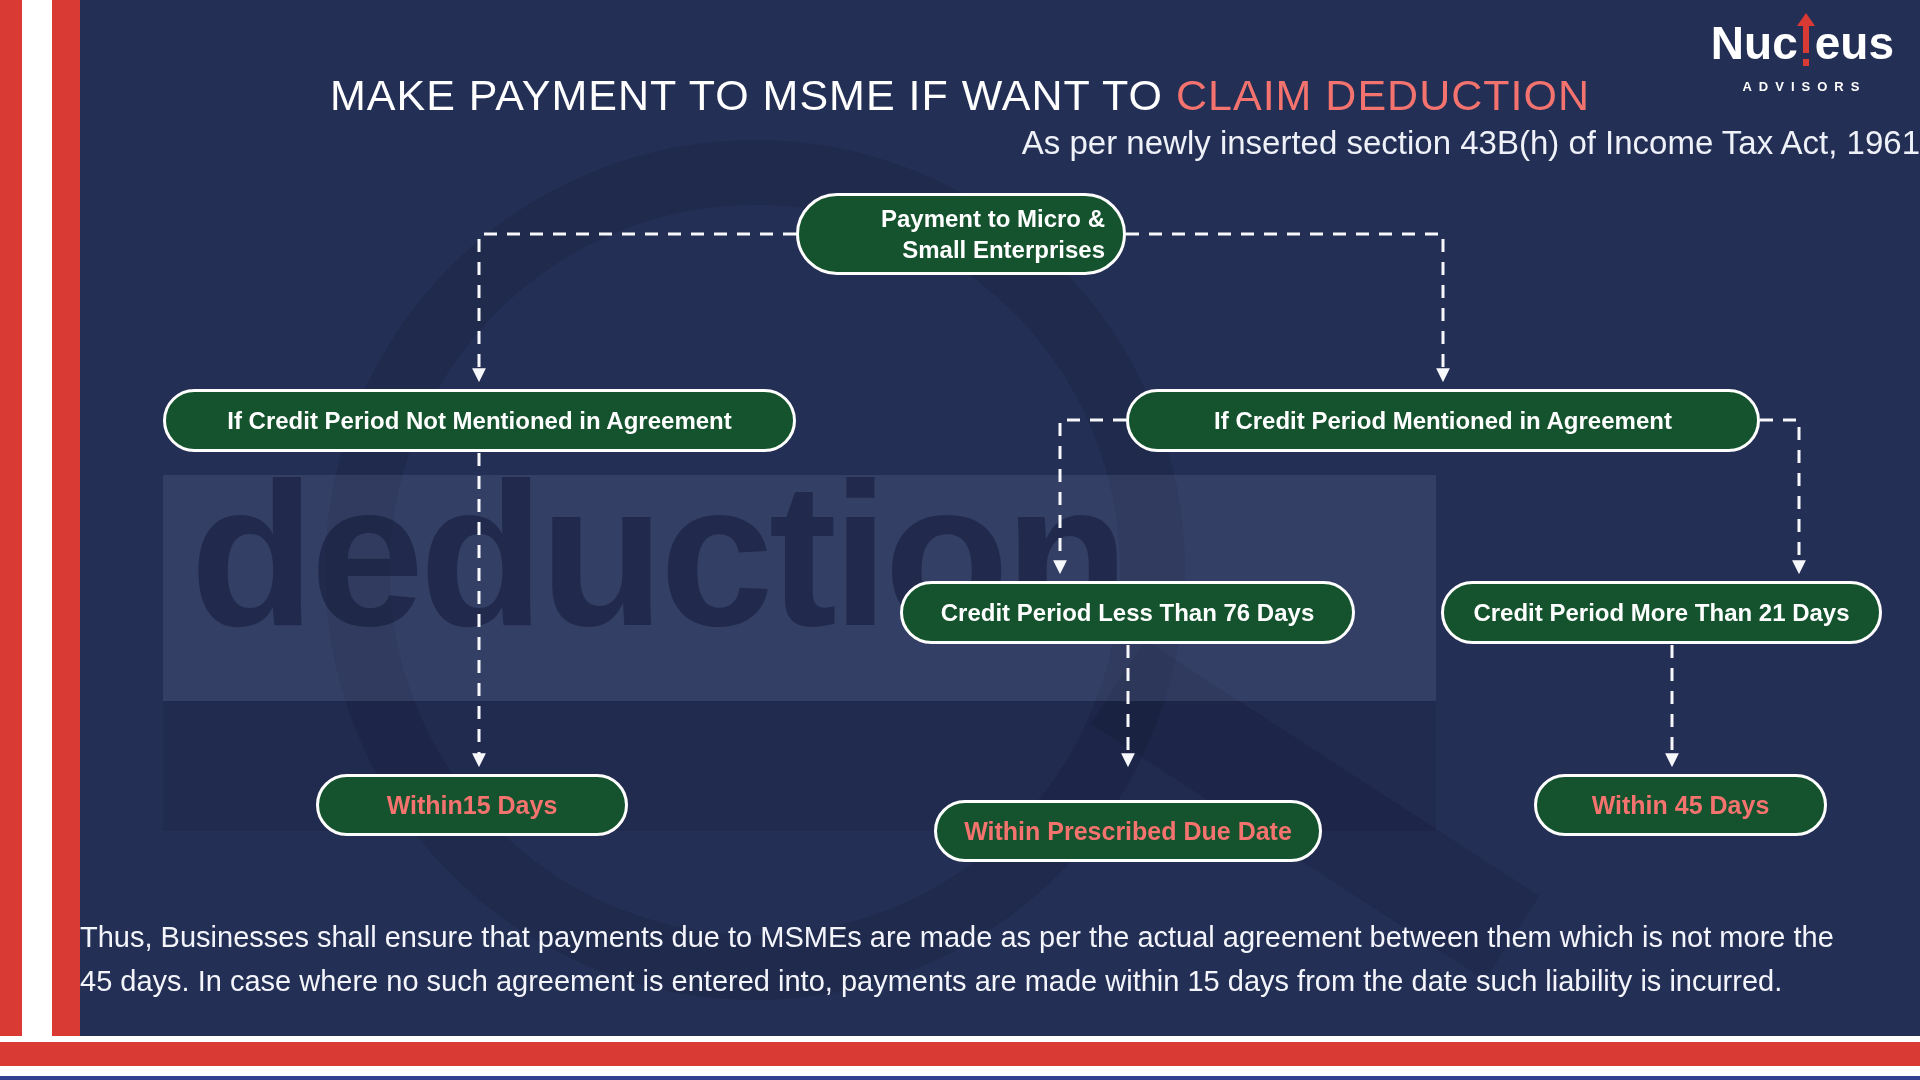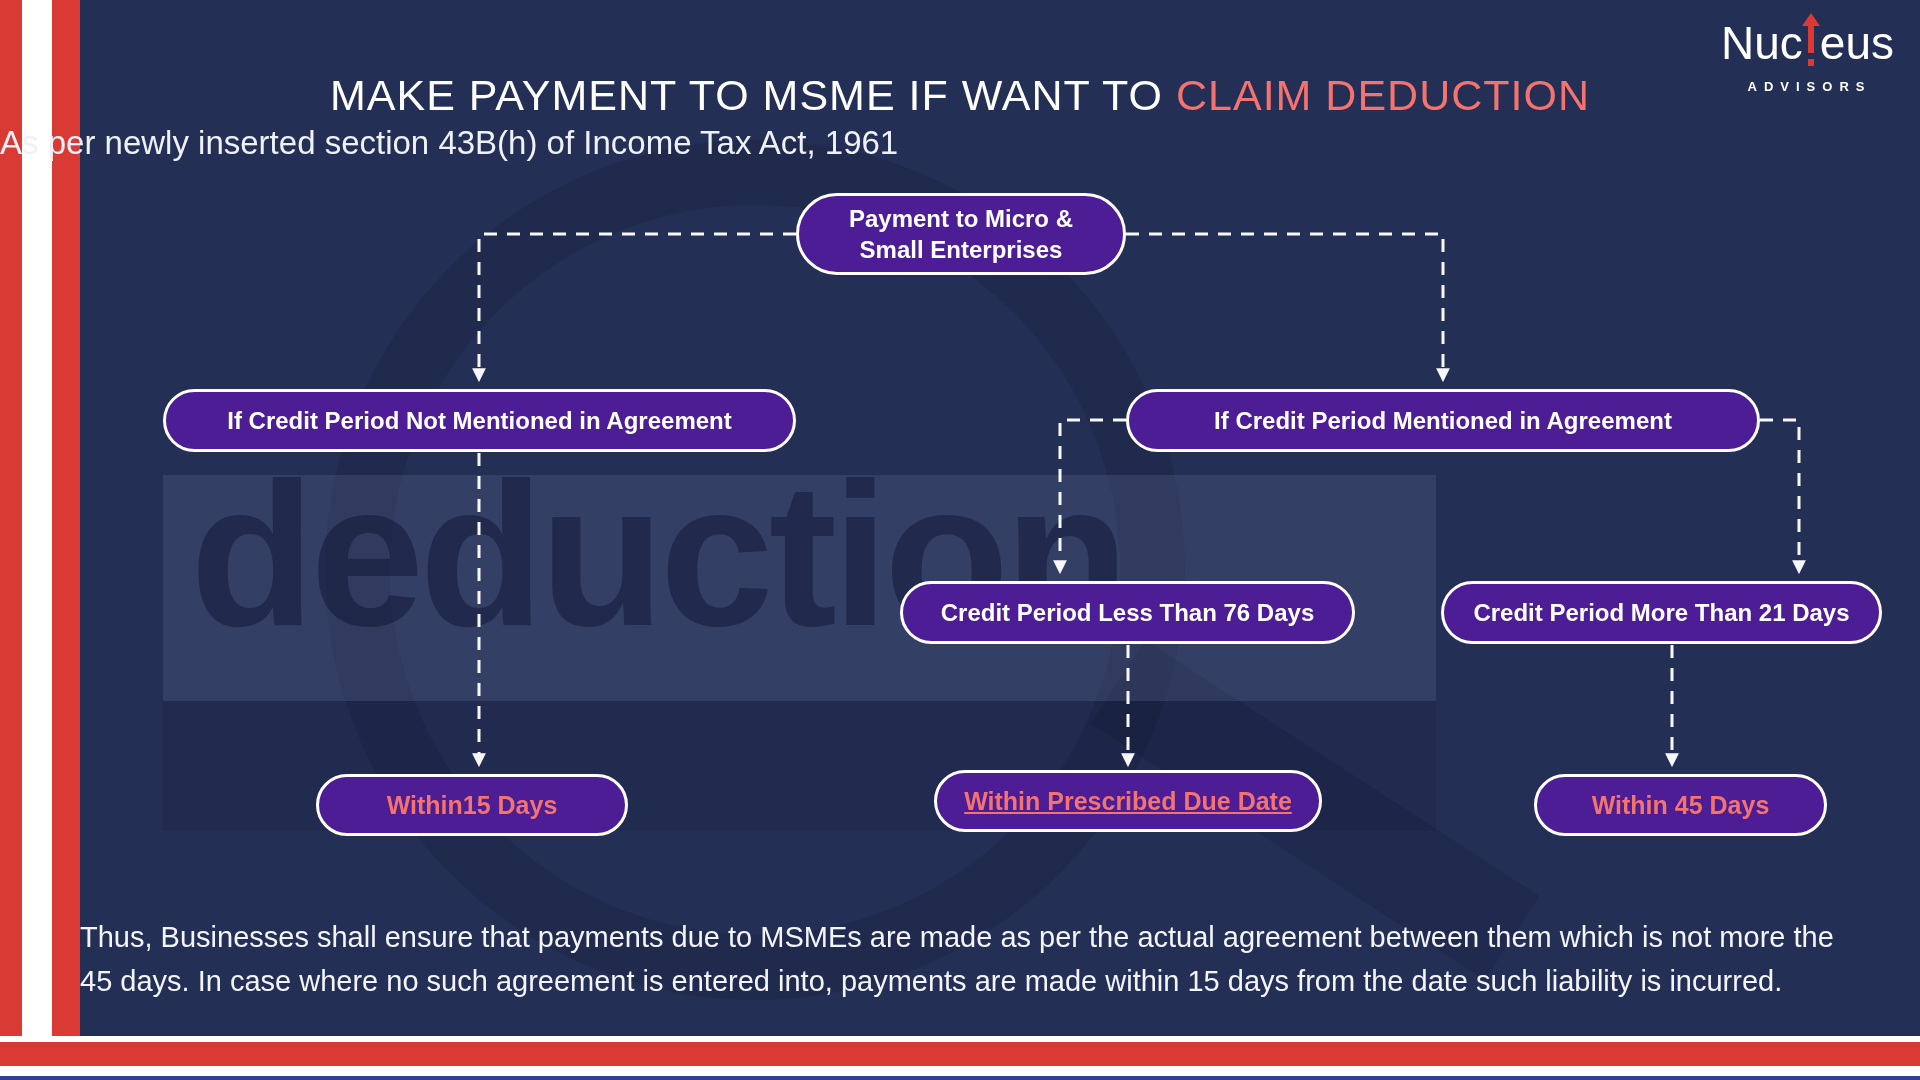--- a/index.html
+++ b/index.html
@@ -59,7 +59,7 @@
 
   
   .logo { position:absolute; top:20px; right:26px; z-index:5; text-align:center; color:#fff; }
-  .logo-name { display:flex; align-items:flex-end; justify-content:flex-end; font-size:46px; font-weight:400; line-height:1; }
+  .logo-name { display:flex; align-items:flex-end; justify-content:flex-end; font-size:46px; font-weight:700; line-height:1; }
   .logo-arrow { position:relative; display:inline-block; width:15px; height:46px; margin:0 1px; }
   .logo-arrow .head {
     position:absolute; top:-7px; left:50%; transform:translateX(-50%);

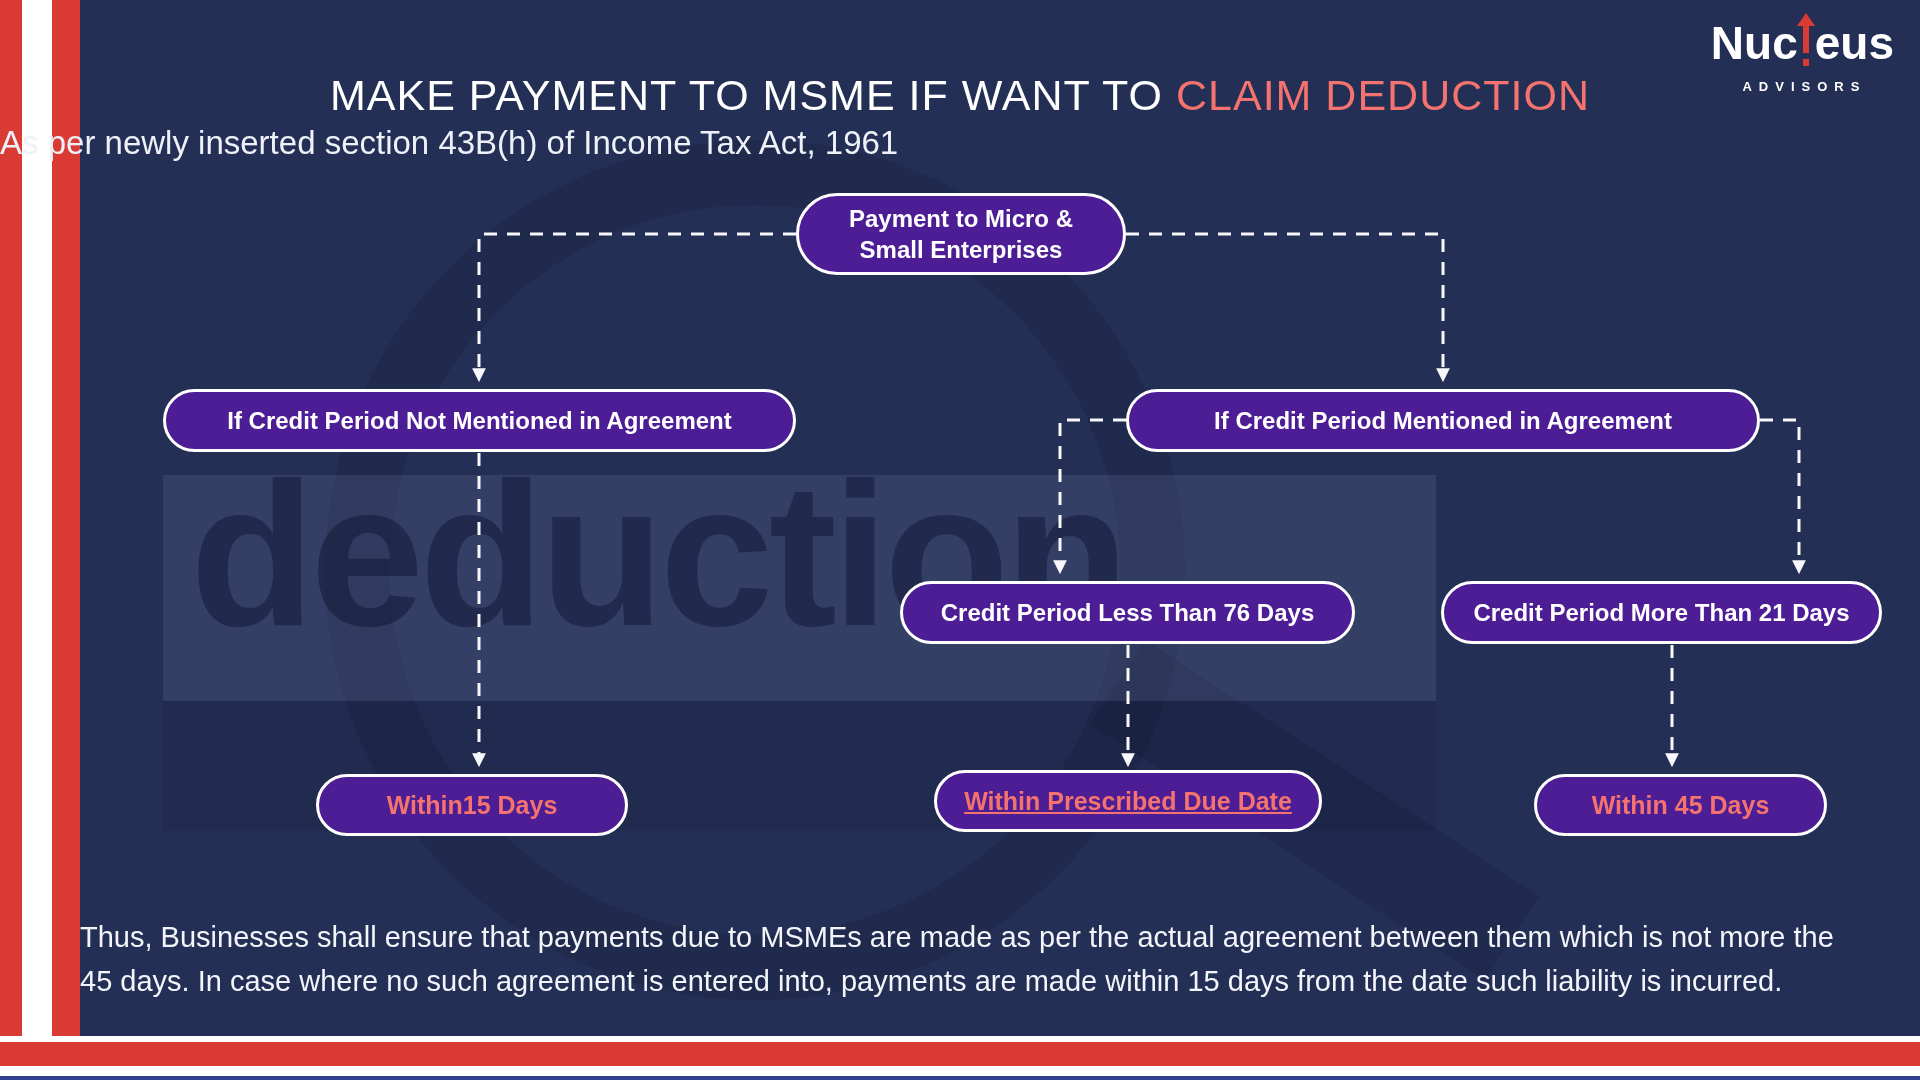--- a/index.html
+++ b/index.html
@@ -54,7 +54,7 @@
   .title .accent { color:#f4736e; }
   .subtitle {
     position:absolute; top:124px; left:0; width:100%; z-index:4; margin:0;
-    text-align:left; color:#eef1f8; font-size:33px; font-weight:400;
+    text-align:right; color:#eef1f8; font-size:33px; font-weight:400;
   }
 
   

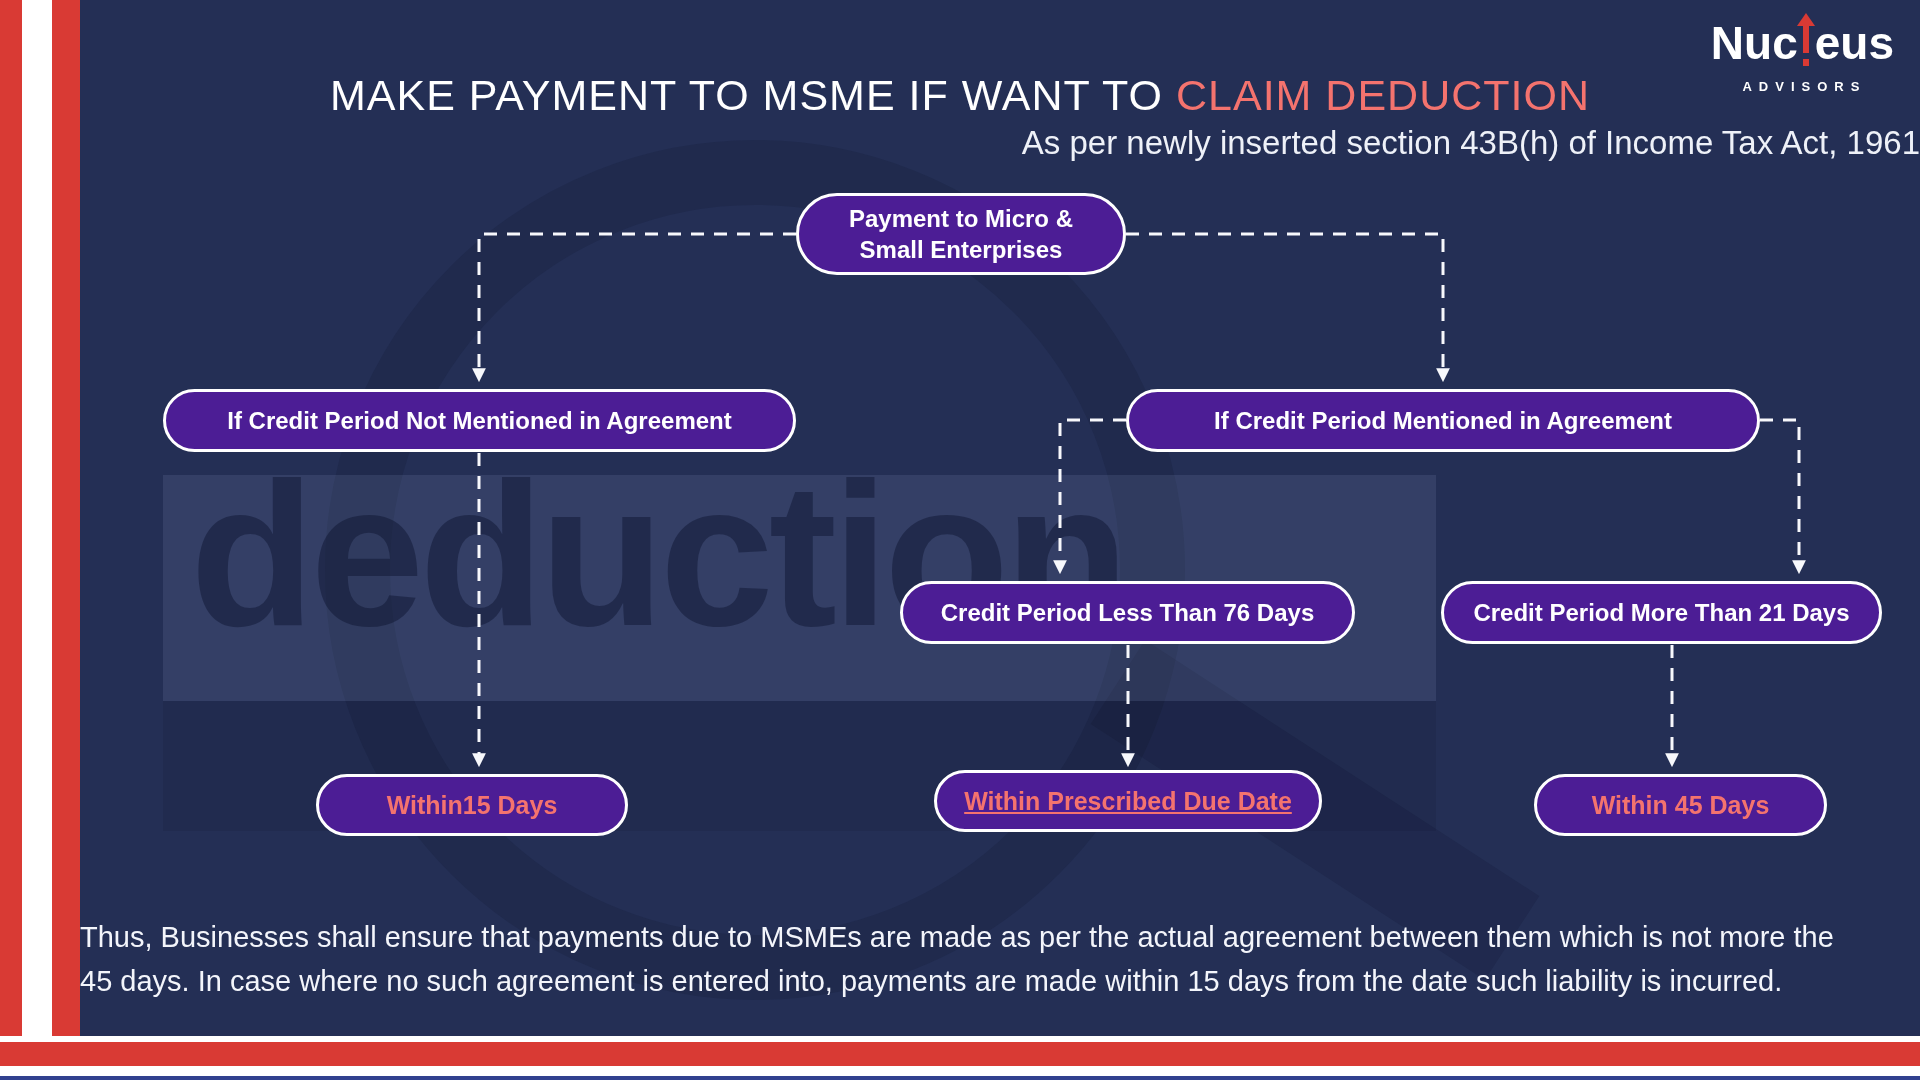--- a/index.html
+++ b/index.html
@@ -74,10 +74,10 @@
   .connectors { position:absolute; left:0; top:0; z-index:2; pointer-events:none; }
   .node {
     position:absolute; z-index:3; box-sizing:border-box;
-    border:3px solid #ffffff; border-radius:999px; background:#4c1d95;
+    border:3px solid #ffffff; border-radius:999px; background:#14532d;
     color:#ffffff; font-weight:bold; font-size:24px;
     display:flex; align-items:center; justify-content:center;
-    text-align:center; white-space:nowrap; padding:0 18px;
+    text-align:right; white-space:nowrap; padding:0 18px;
   }
   .node.root   { left:796px;  top:193px; width:330px; height:82px; white-space:normal; font-size:24px; line-height:1.3; }
   .node.branch-left  { left:163px;  top:389px; width:633px; height:63px; }

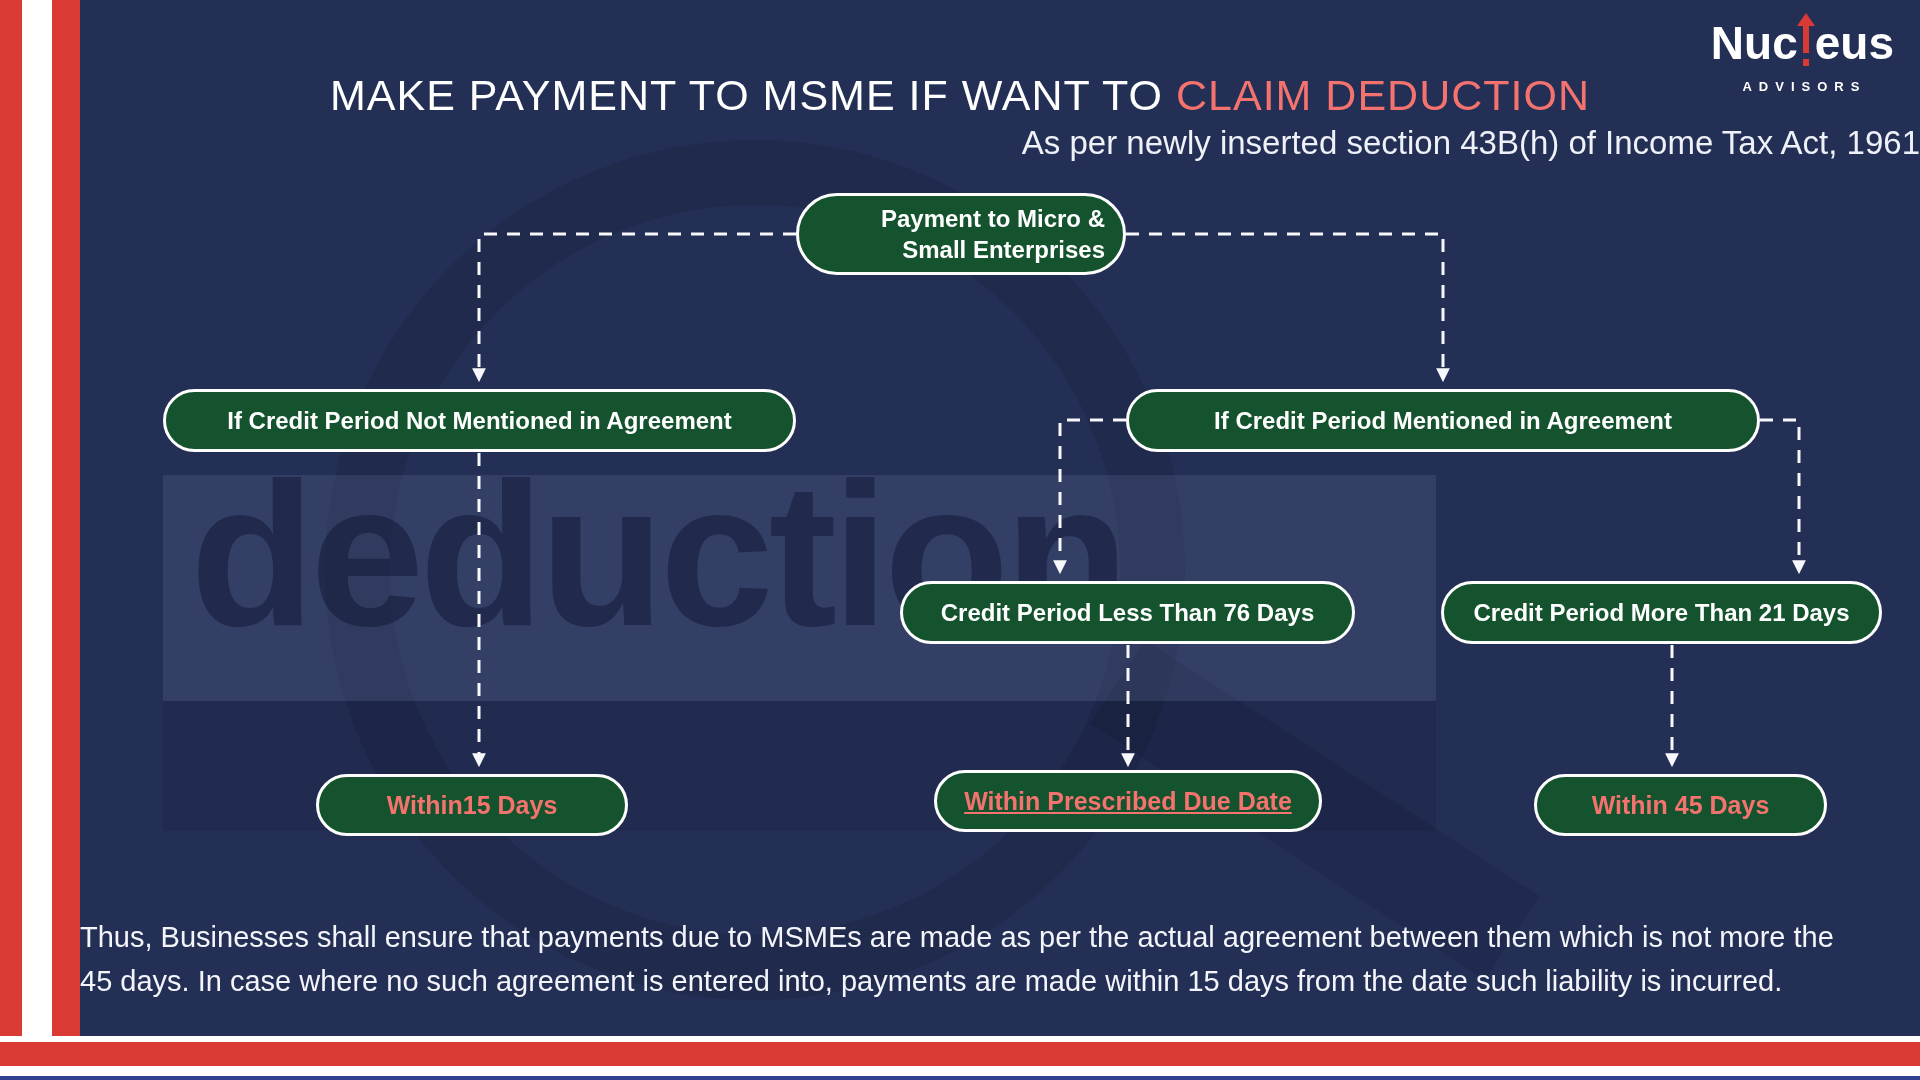--- a/index.html
+++ b/index.html
@@ -86,7 +86,7 @@
   .node.mid-right    { left:1441px; top:581px; width:441px; height:63px; }
   .node.leaf { color:#f4736e; font-size:25px; }
   .node.leaf-left  { left:316px;  top:774px; width:312px; height:62px; }
-  .node.leaf-mid   { left:934px;  top:770px; width:388px; height:62px;text-decoration:underline; }
+  .node.leaf-mid   { left:934px;  top:800px; width:388px; height:62px; }
   .node.leaf-right { left:1534px; top:774px; width:293px; height:62px; }
 
   

